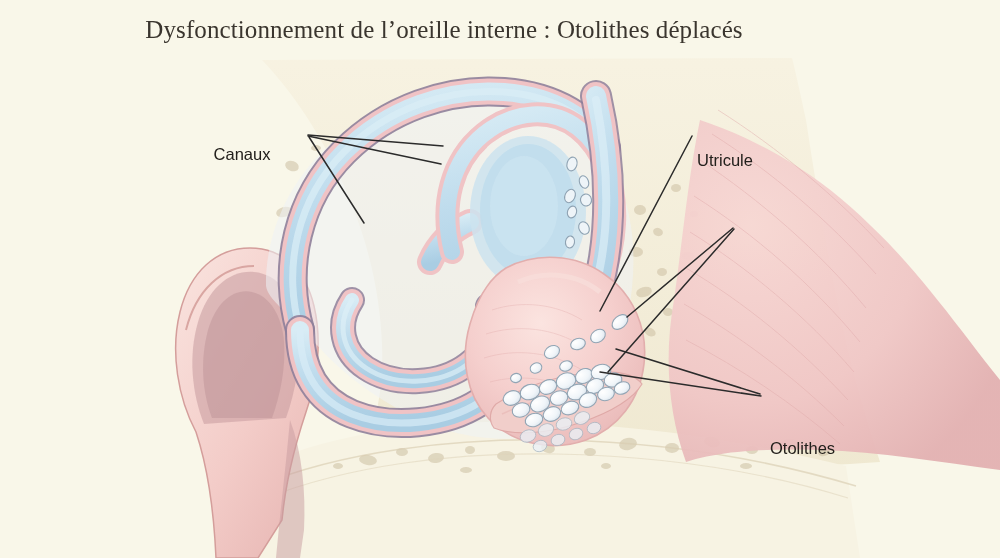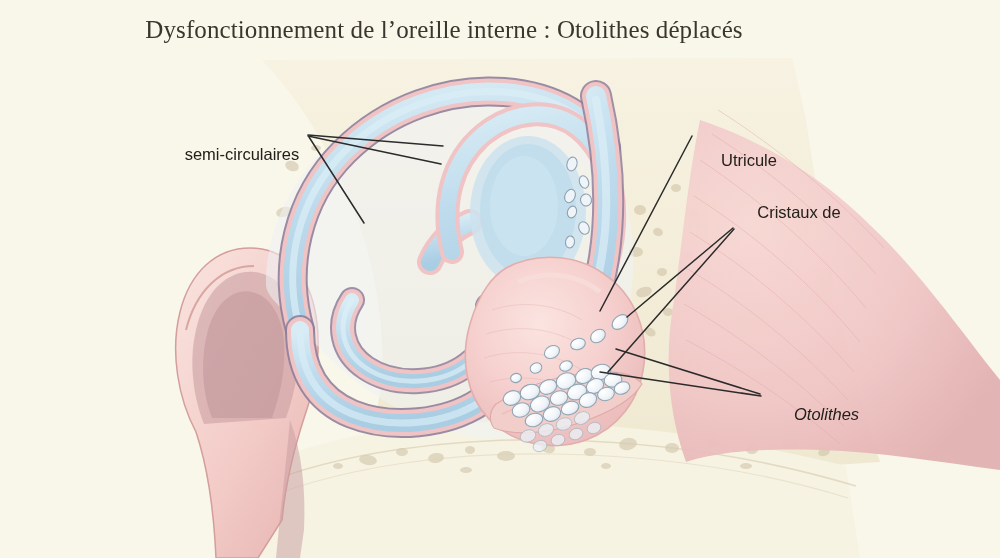--- a/index.html
+++ b/index.html
@@ -335,6 +335,7 @@
   <div id="page-title">Dysfonctionnement de l’oreille interne : Otolithes déplacés</div>
 
   <div class="label center-align" style="left:176px; top:106px; width:132px;">
+    <div>Canaux</div>
     <div>semi-circulaires</div>
   </div>
 

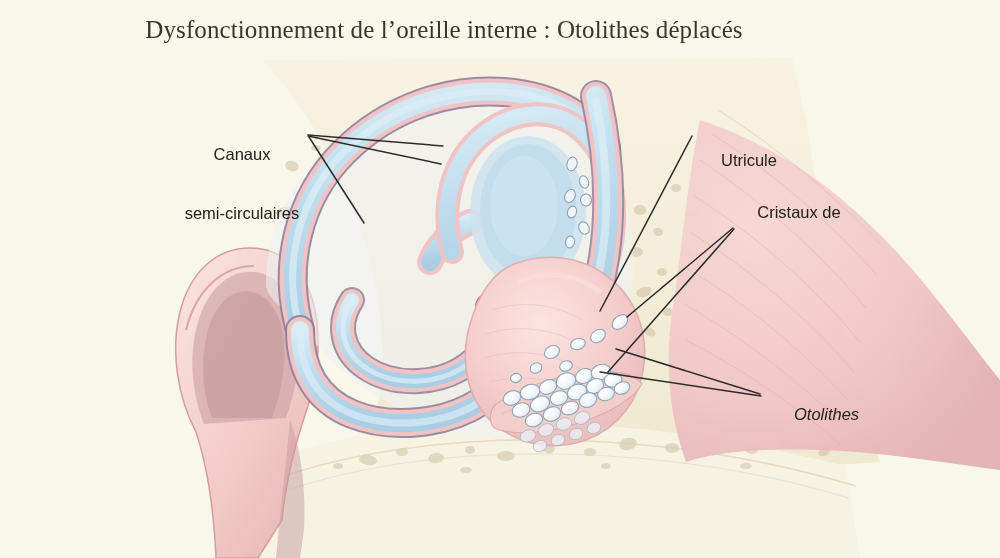--- a/index.html
+++ b/index.html
@@ -44,7 +44,7 @@
     white-space: pre;
   }
   .label.center-align { text-align: center; }
-  .label.left-align  { text-align: left; margin-left: 24px; }
+  .label.left-align  { text-align: left; }
 </style>
 </head>
 <body>

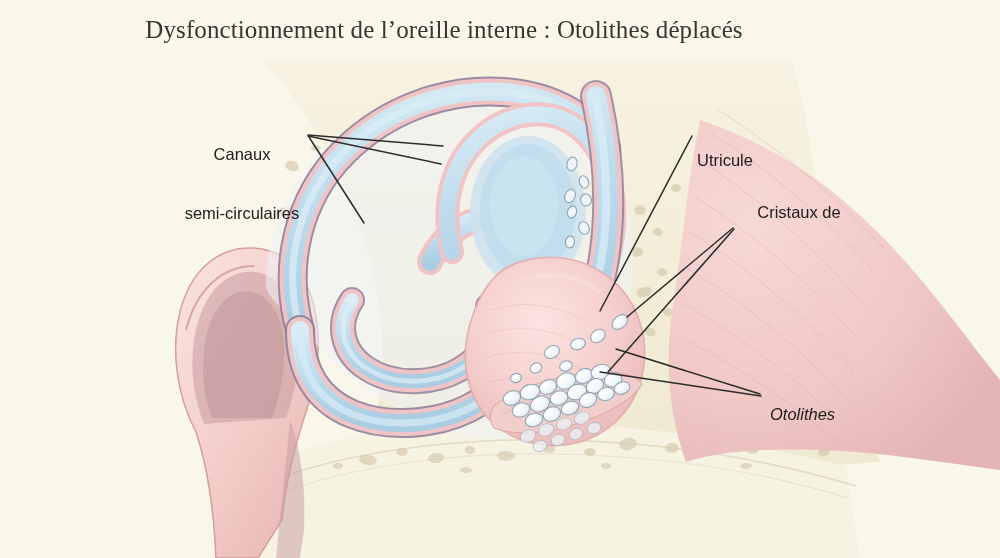--- a/index.html
+++ b/index.html
@@ -336,7 +336,6 @@
 
   <div class="label center-align" style="left:176px; top:106px; width:132px;">
     <div>Canaux</div>
-    <div>semi-circulaires</div>
   </div>
 
   <div class="label left-align" style="left:697px; top:112px; width:120px;">

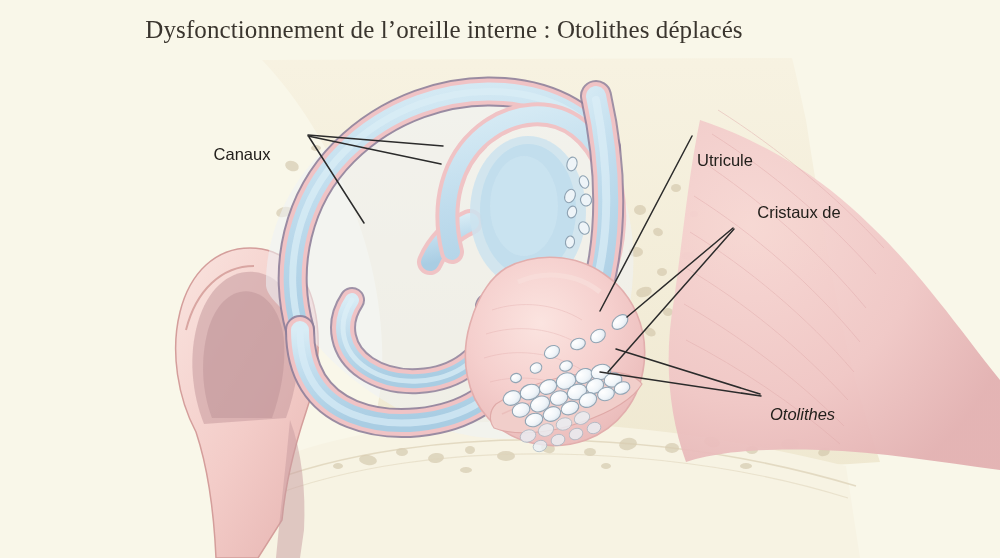--- a/index.html
+++ b/index.html
@@ -343,7 +343,6 @@
   </div>
 
   <div class="label center-align" style="left:740px; top:164px; width:118px;">
-    <div>Cristaux de</div>
   </div>
 
   <div class="label left-align" style="left:770px; top:366px; width:120px;font-style:italic;">

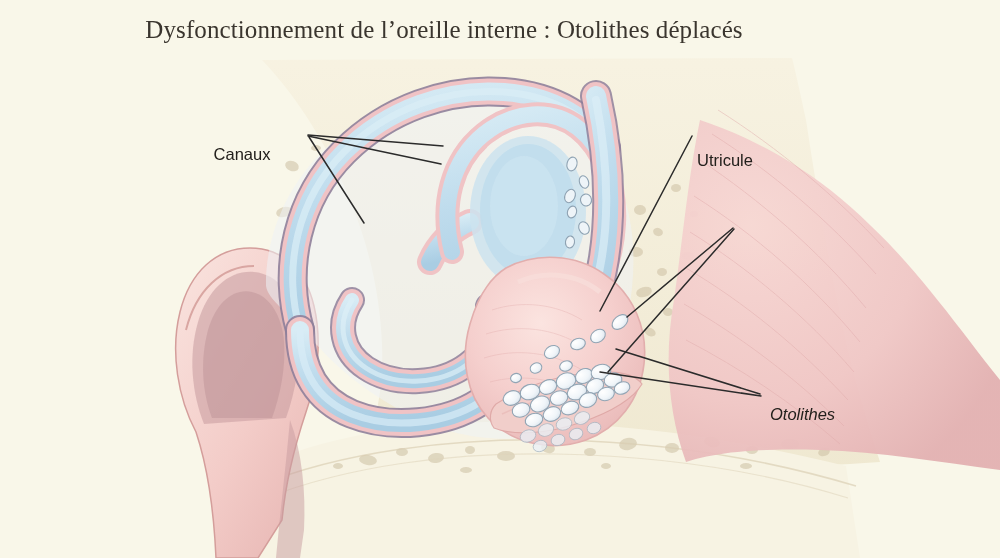--- a/index.html
+++ b/index.html
@@ -345,7 +345,7 @@
   <div class="label center-align" style="left:740px; top:164px; width:118px;">
   </div>
 
-  <div class="label left-align" style="left:770px; top:366px; width:120px;font-style:italic;">
+  <div class="label left-align" style="left:770px; top:400px; width:120px;">
     <div>Otolithes</div>
   </div>
 

